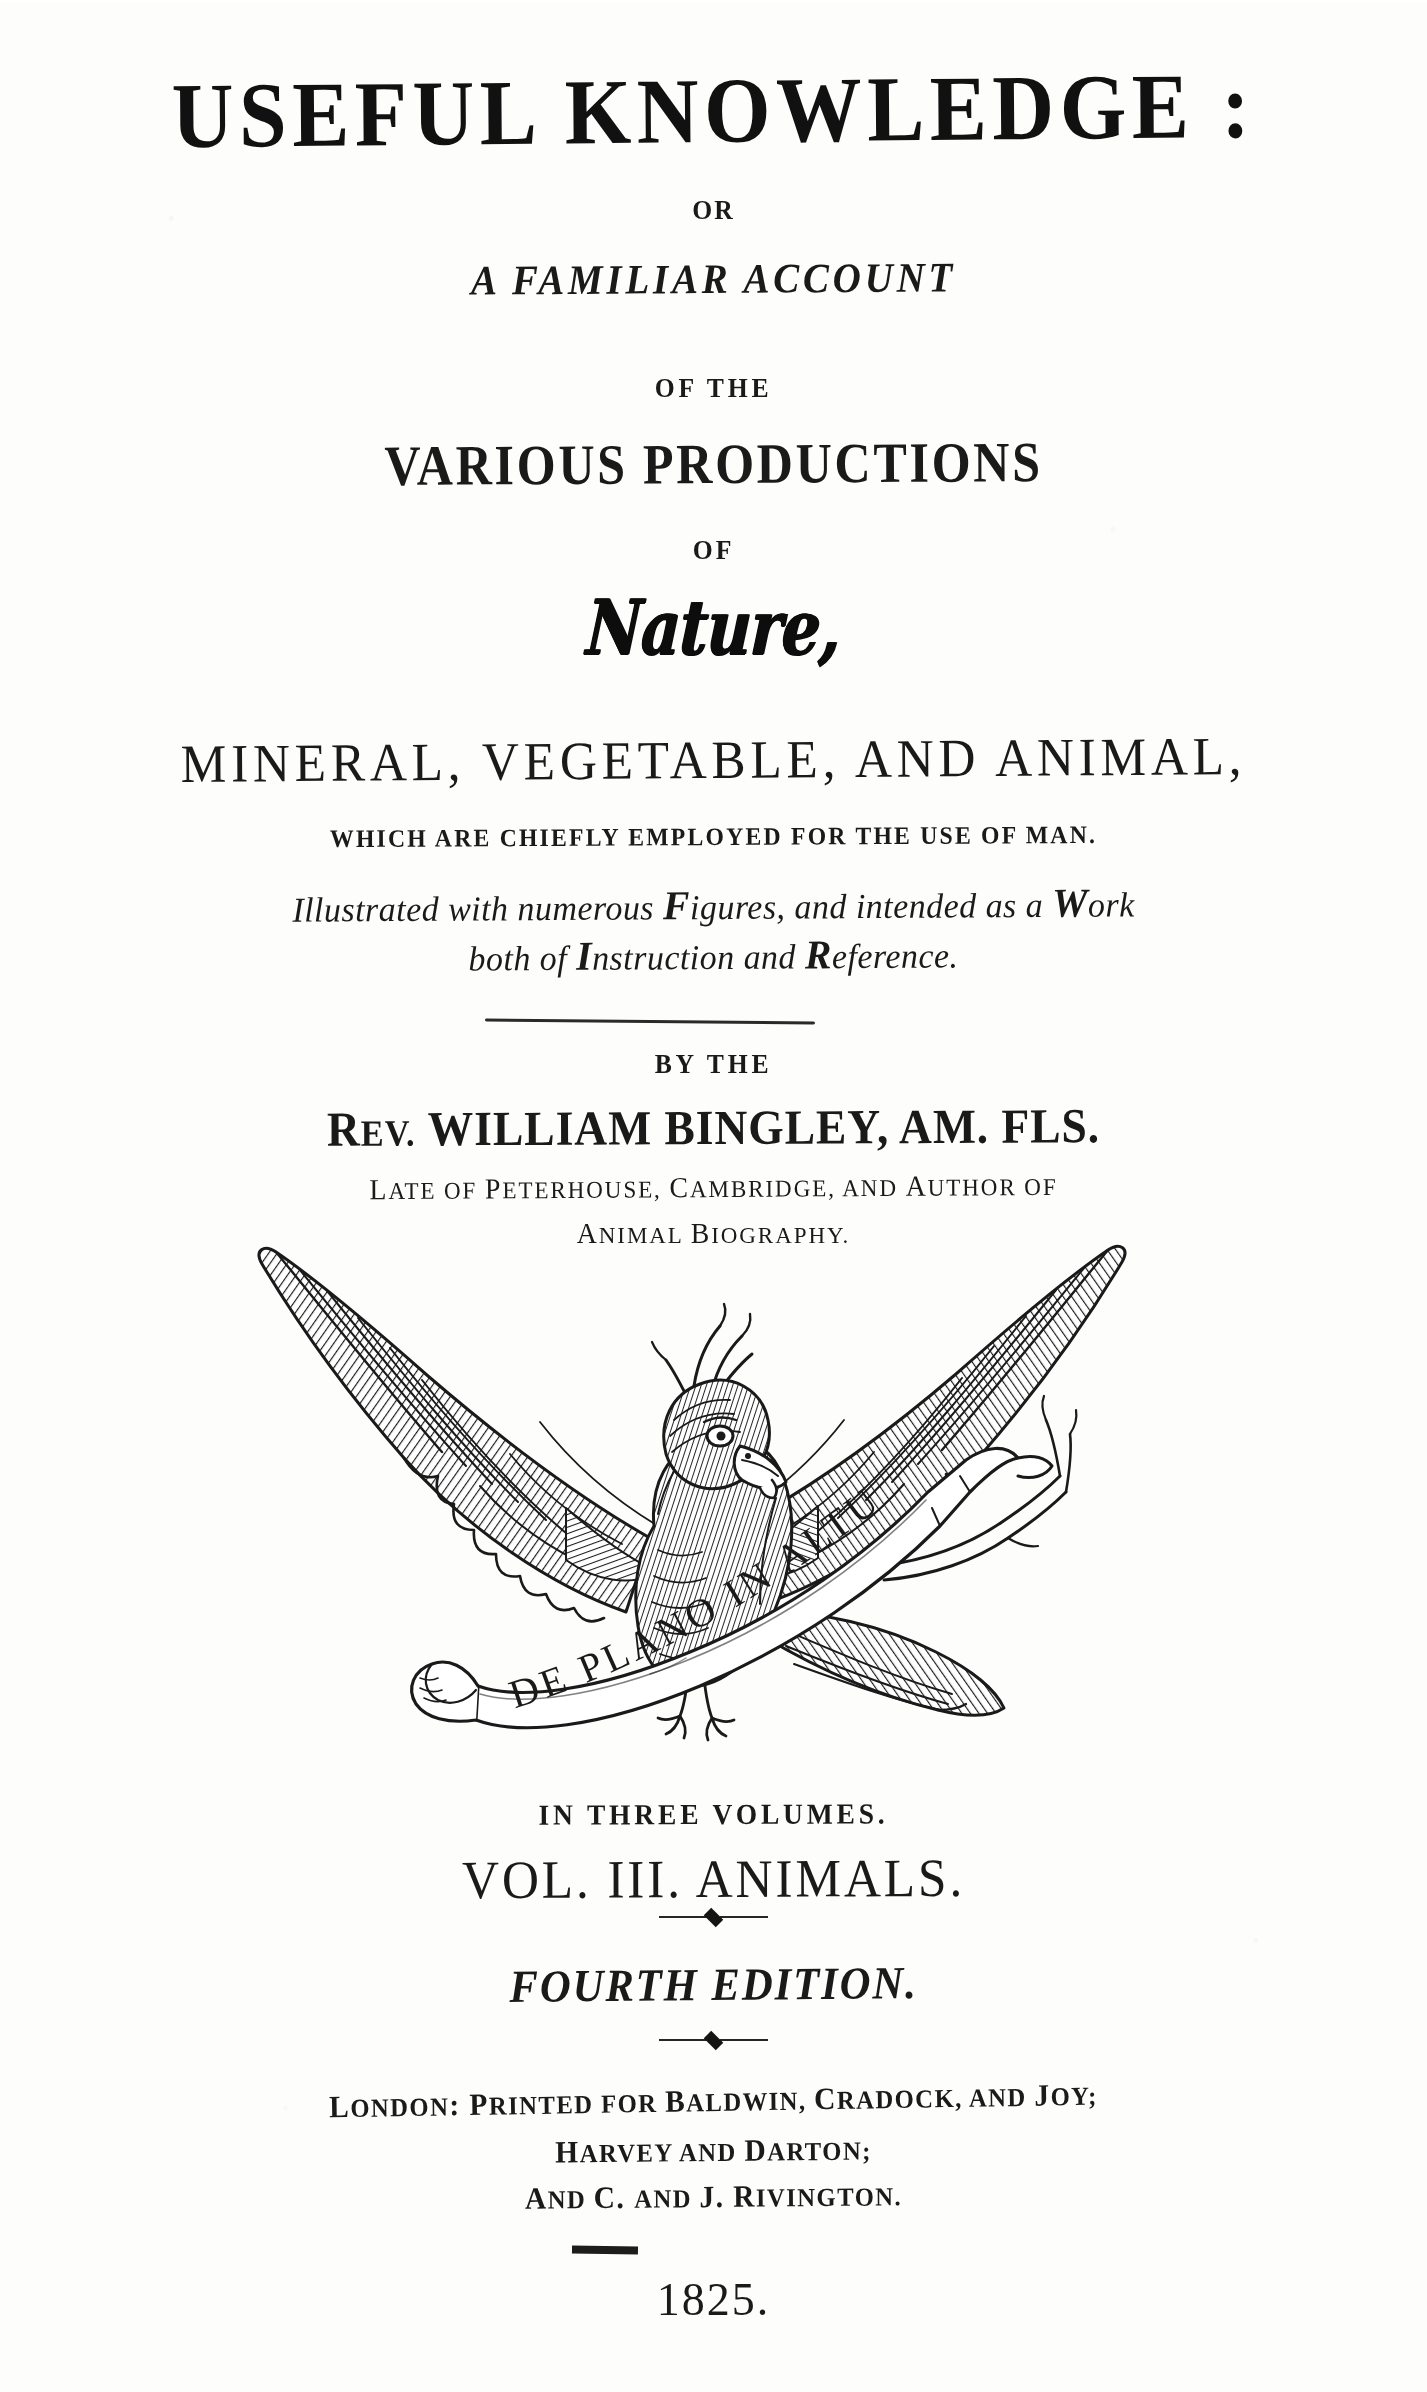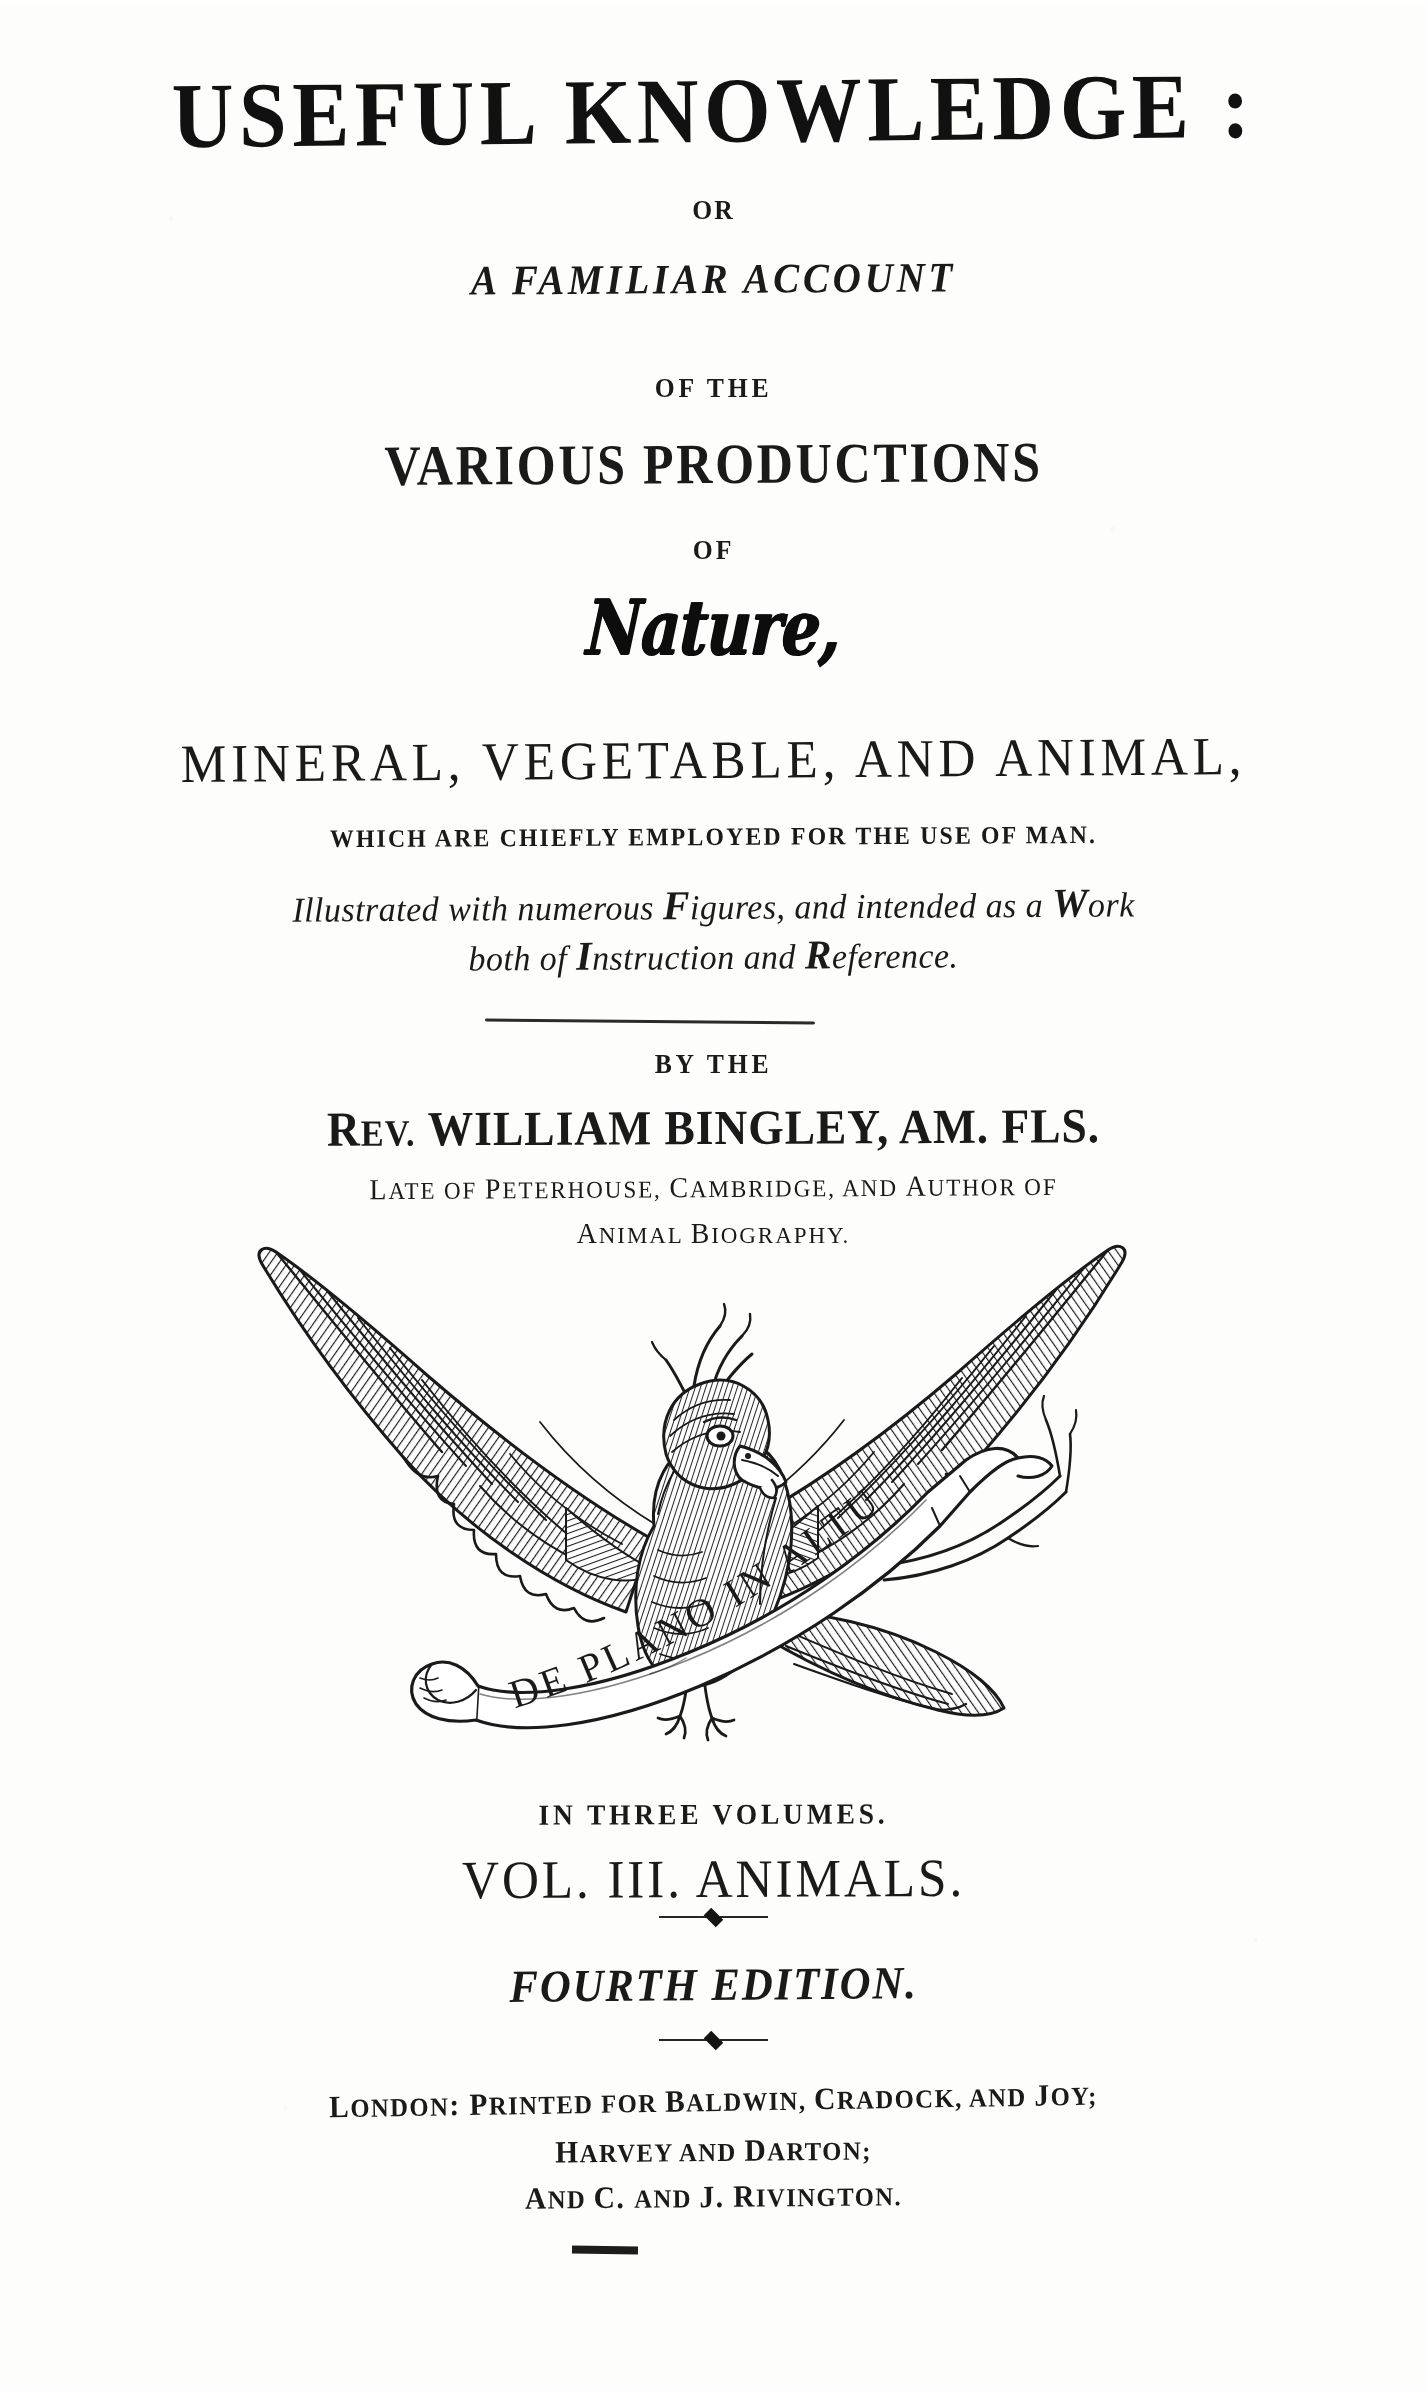--- a/index.html
+++ b/index.html
@@ -463,6 +463,7 @@
 
   <div class="rule-short" style="left:572px; top:2243px; width:66px;"></div>
 
+  <div class="line year" style="top:2270px;">1825.</div>
 
 </div>
 

